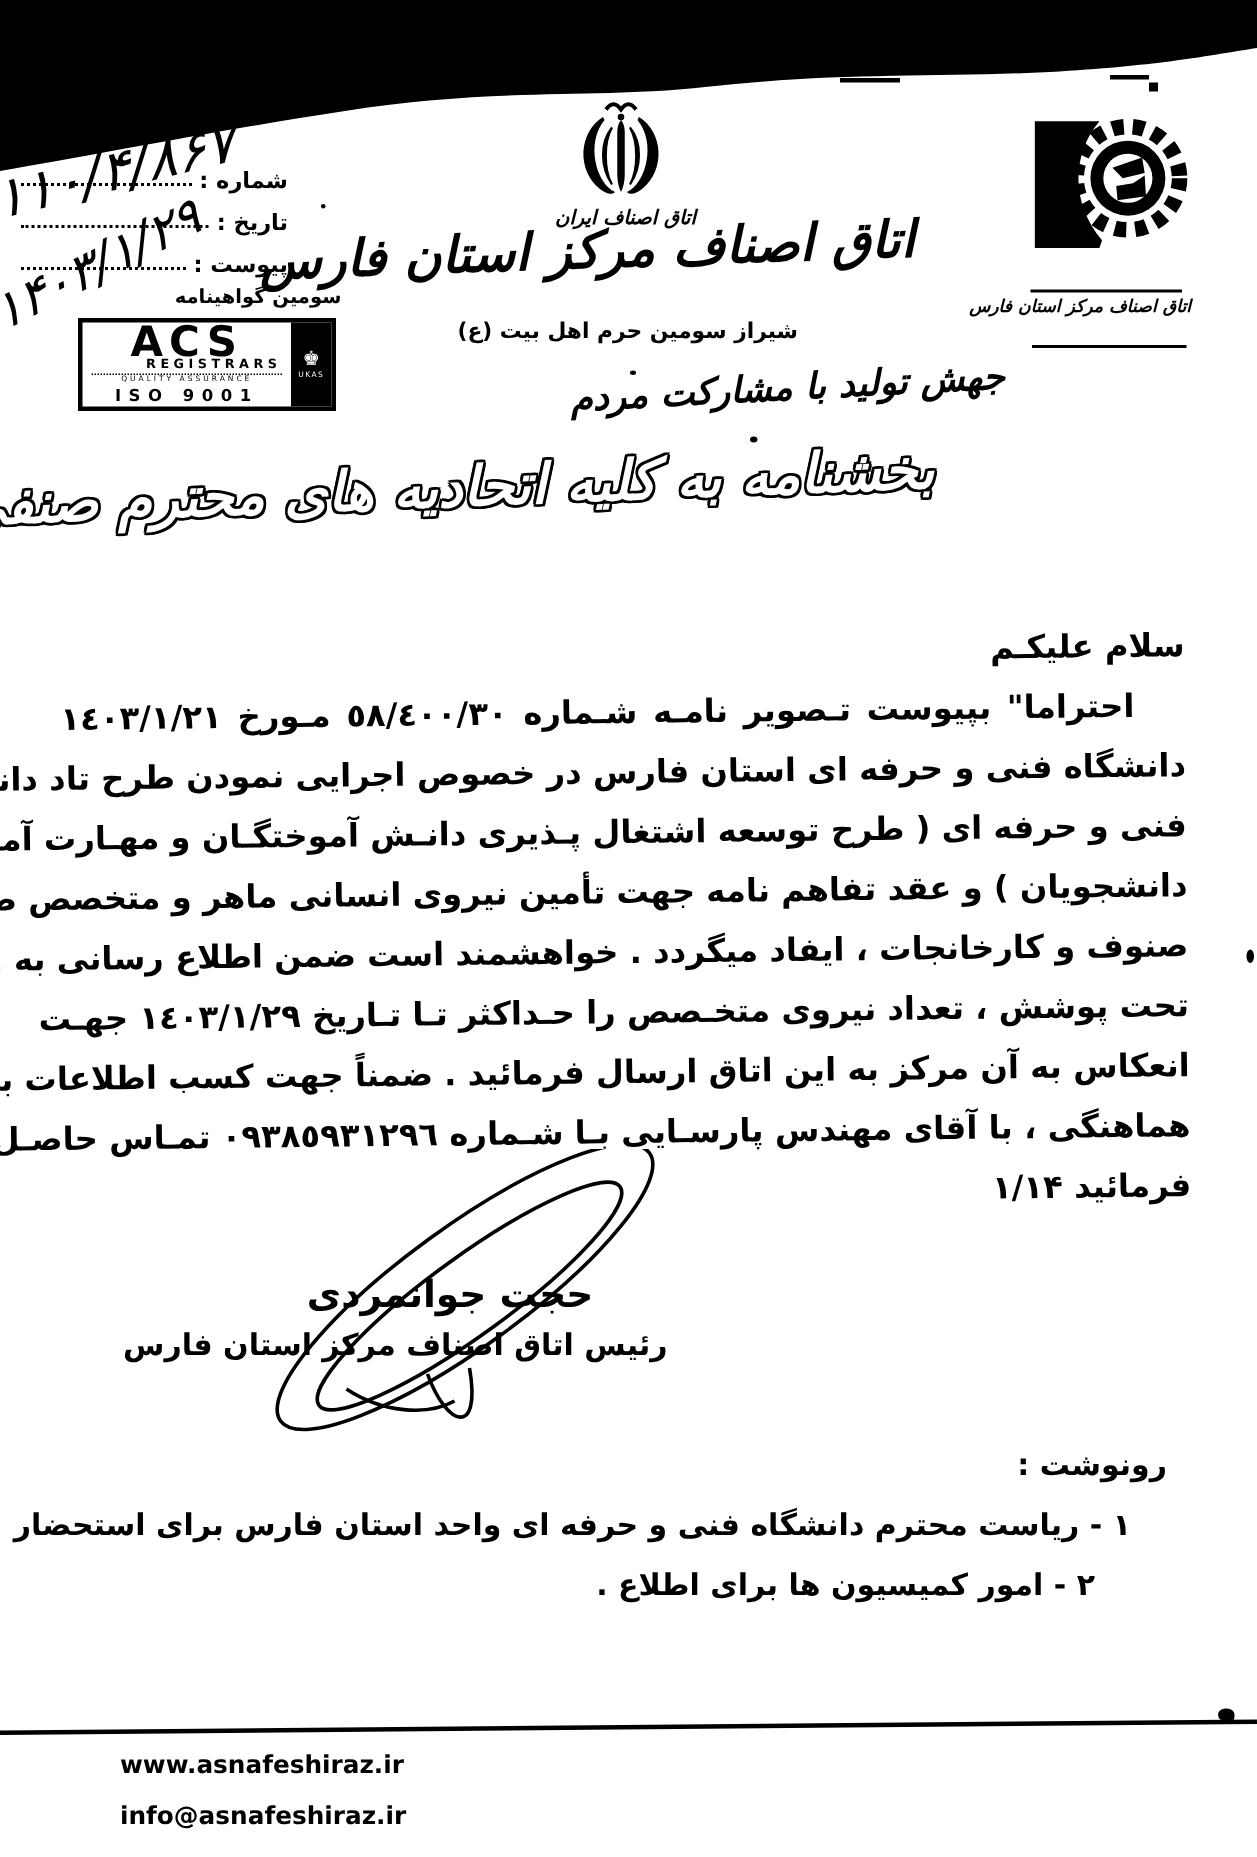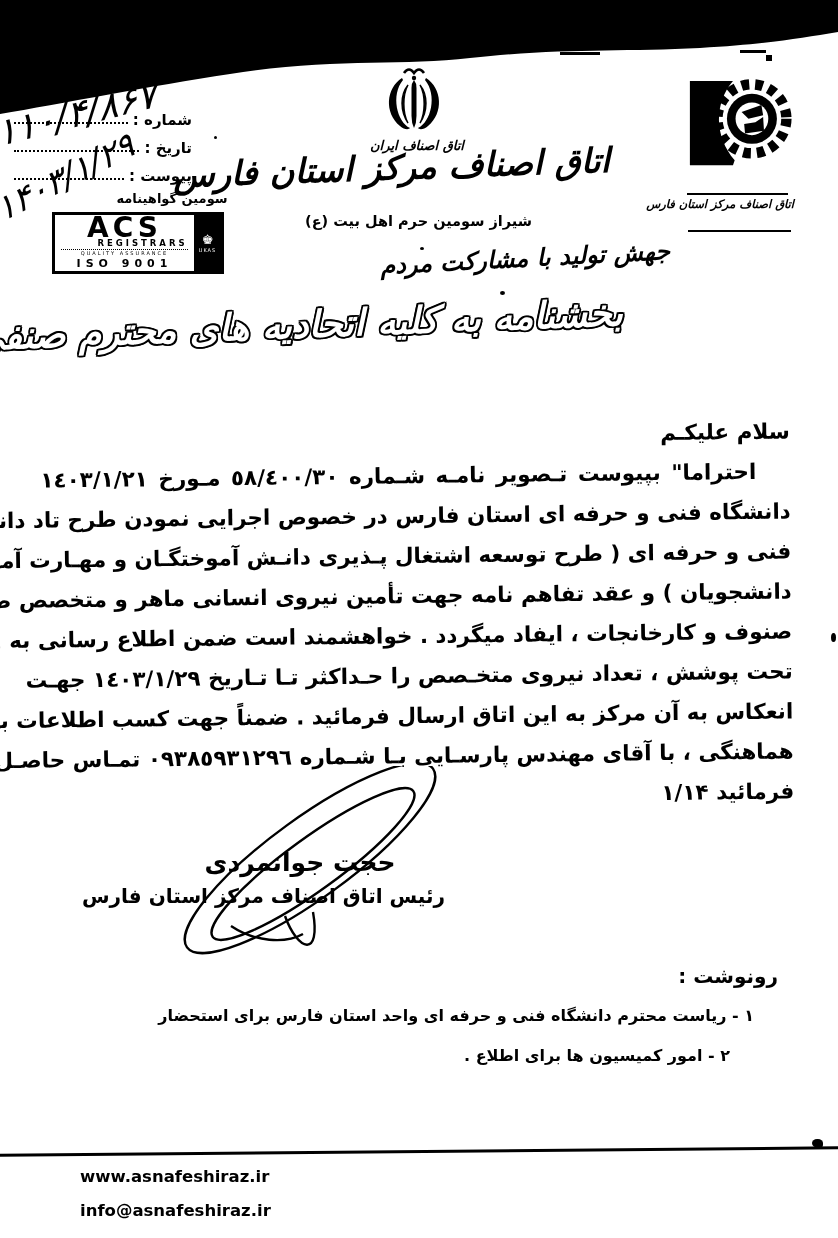--- a/index.html
+++ b/index.html
@@ -78,7 +78,7 @@
   
   .copies{left:24px;top:956px;width:756px;direction:rtl;font-weight:bold;}
   .copies-heading{font-size:20px;height:40px;line-height:40px;padding-right:2px;}
-  .copies-item{font-size:16px;height:40px;line-height:40px;white-space:nowrap;}
+  .copies-item{font-size:20px;height:40px;line-height:40px;white-space:nowrap;}
   .copies-item-1{padding-right:26px;}
   .copies-item-2{padding-right:50px;}
 

